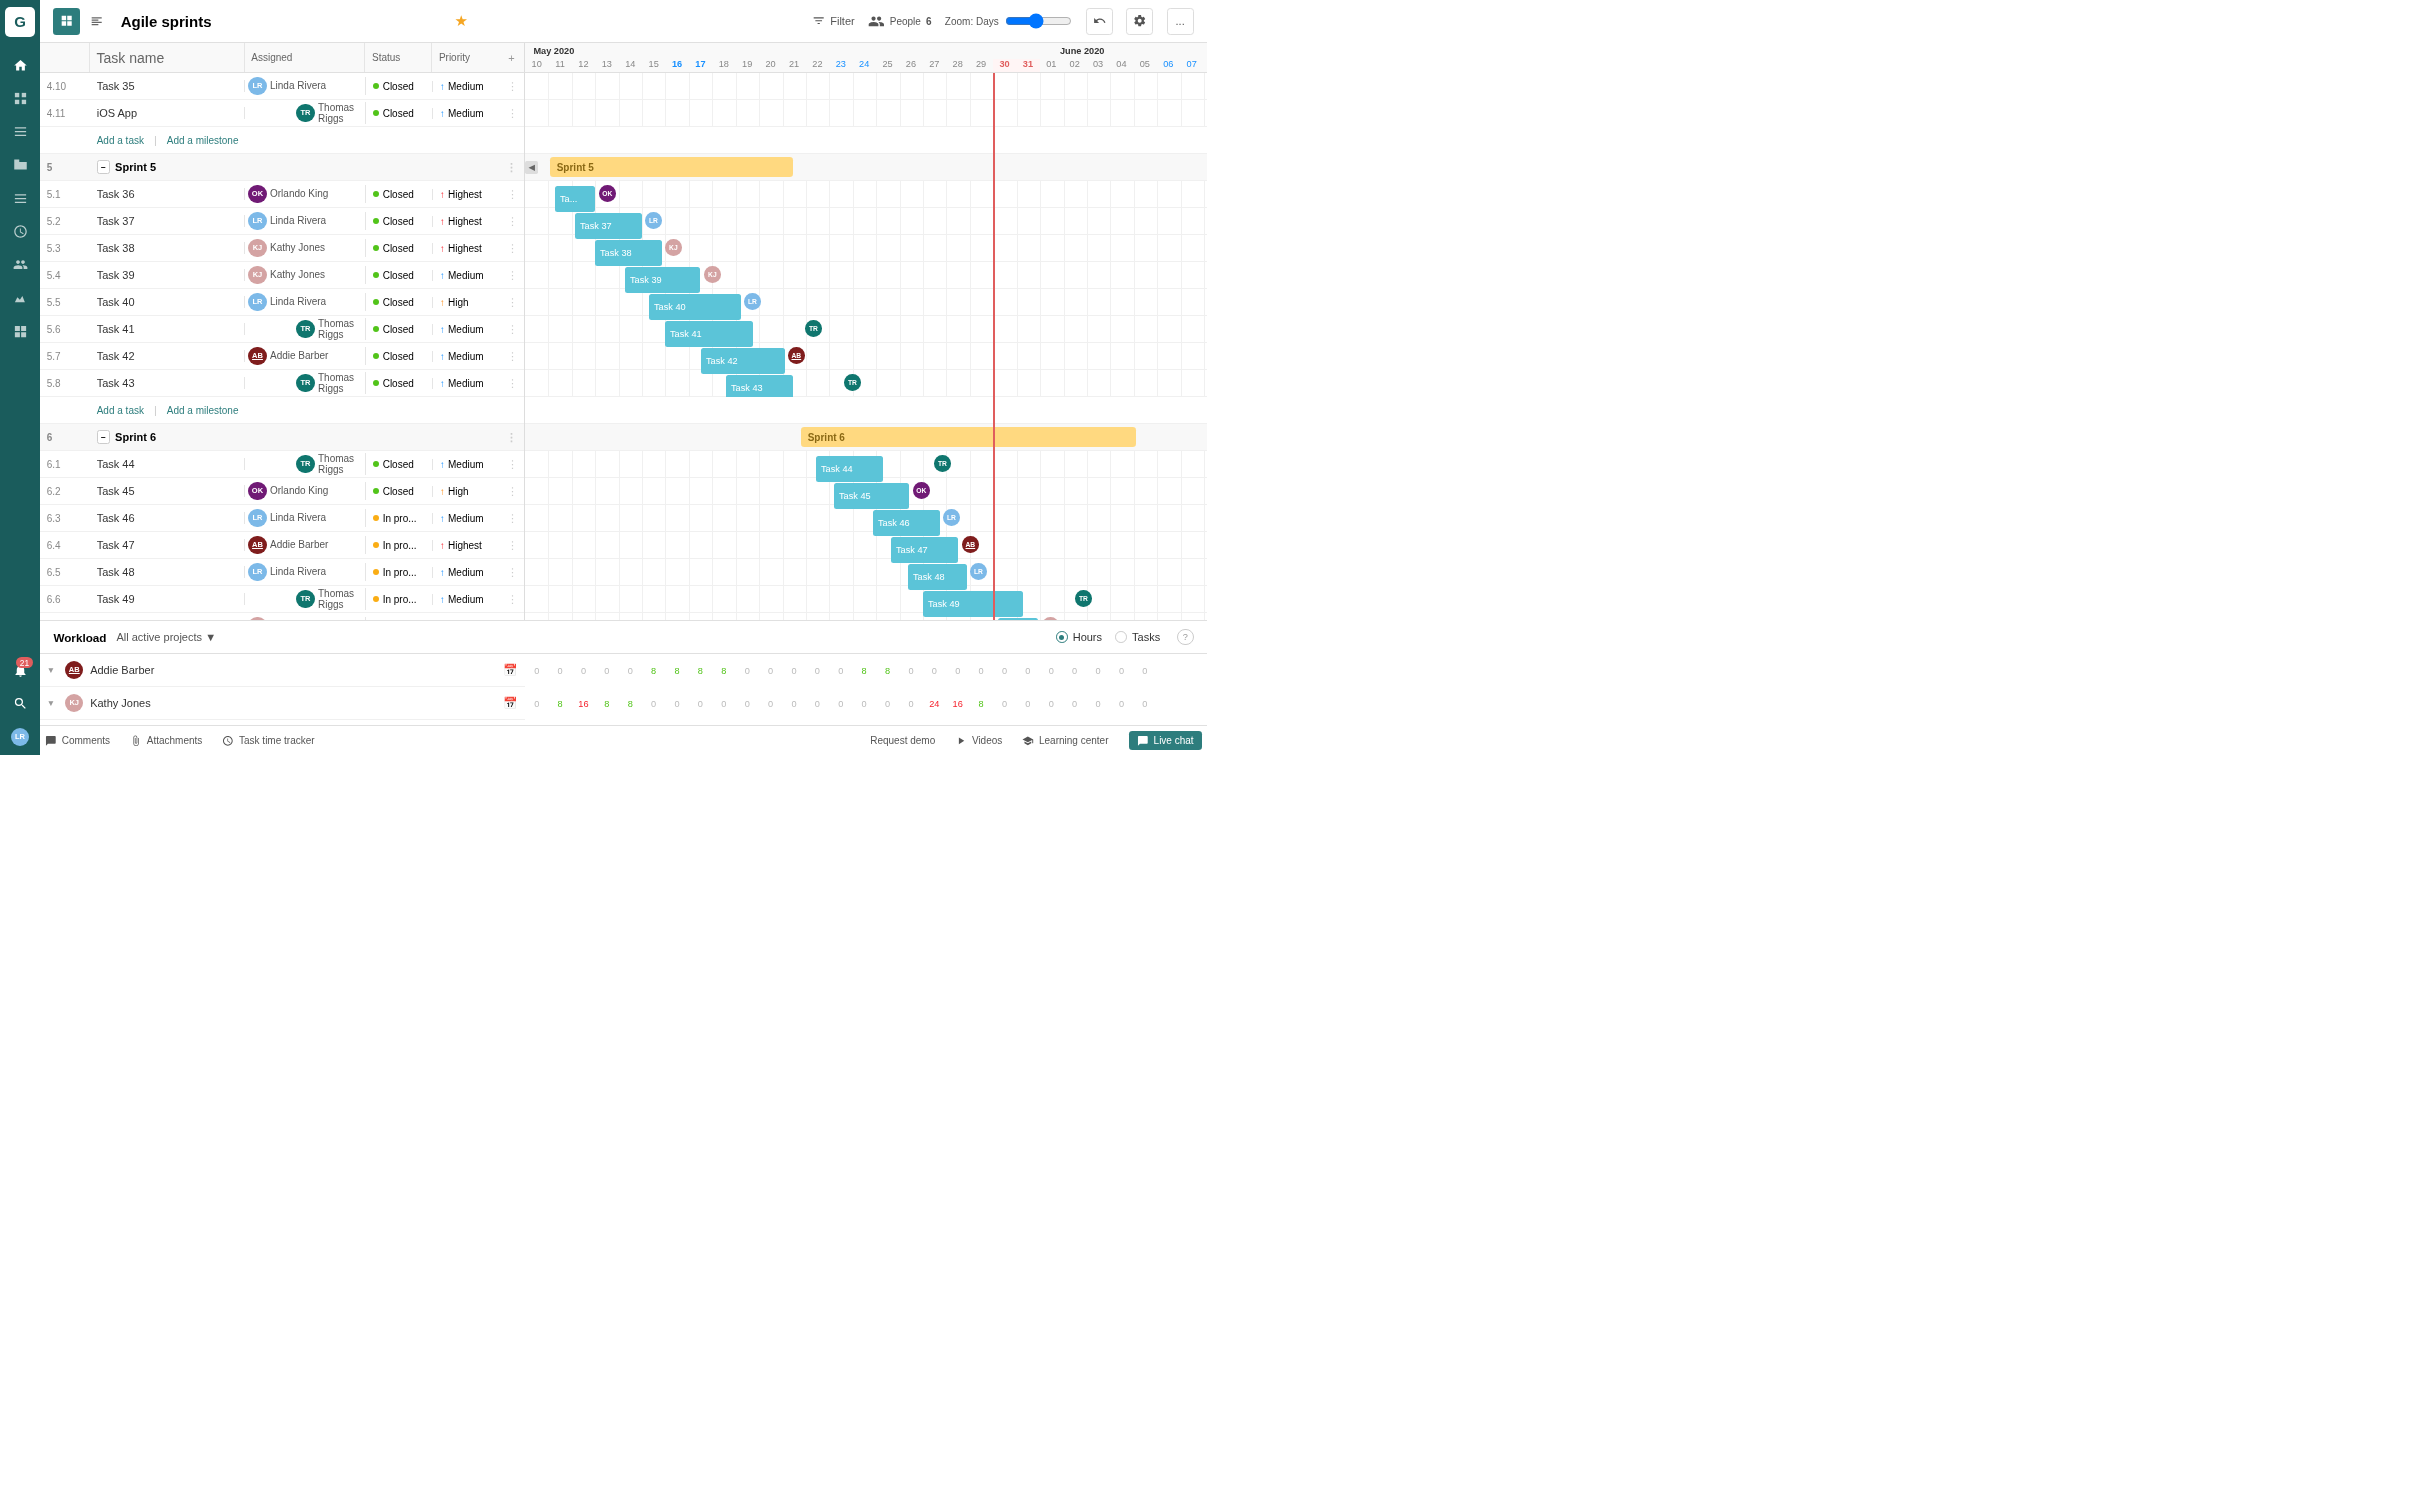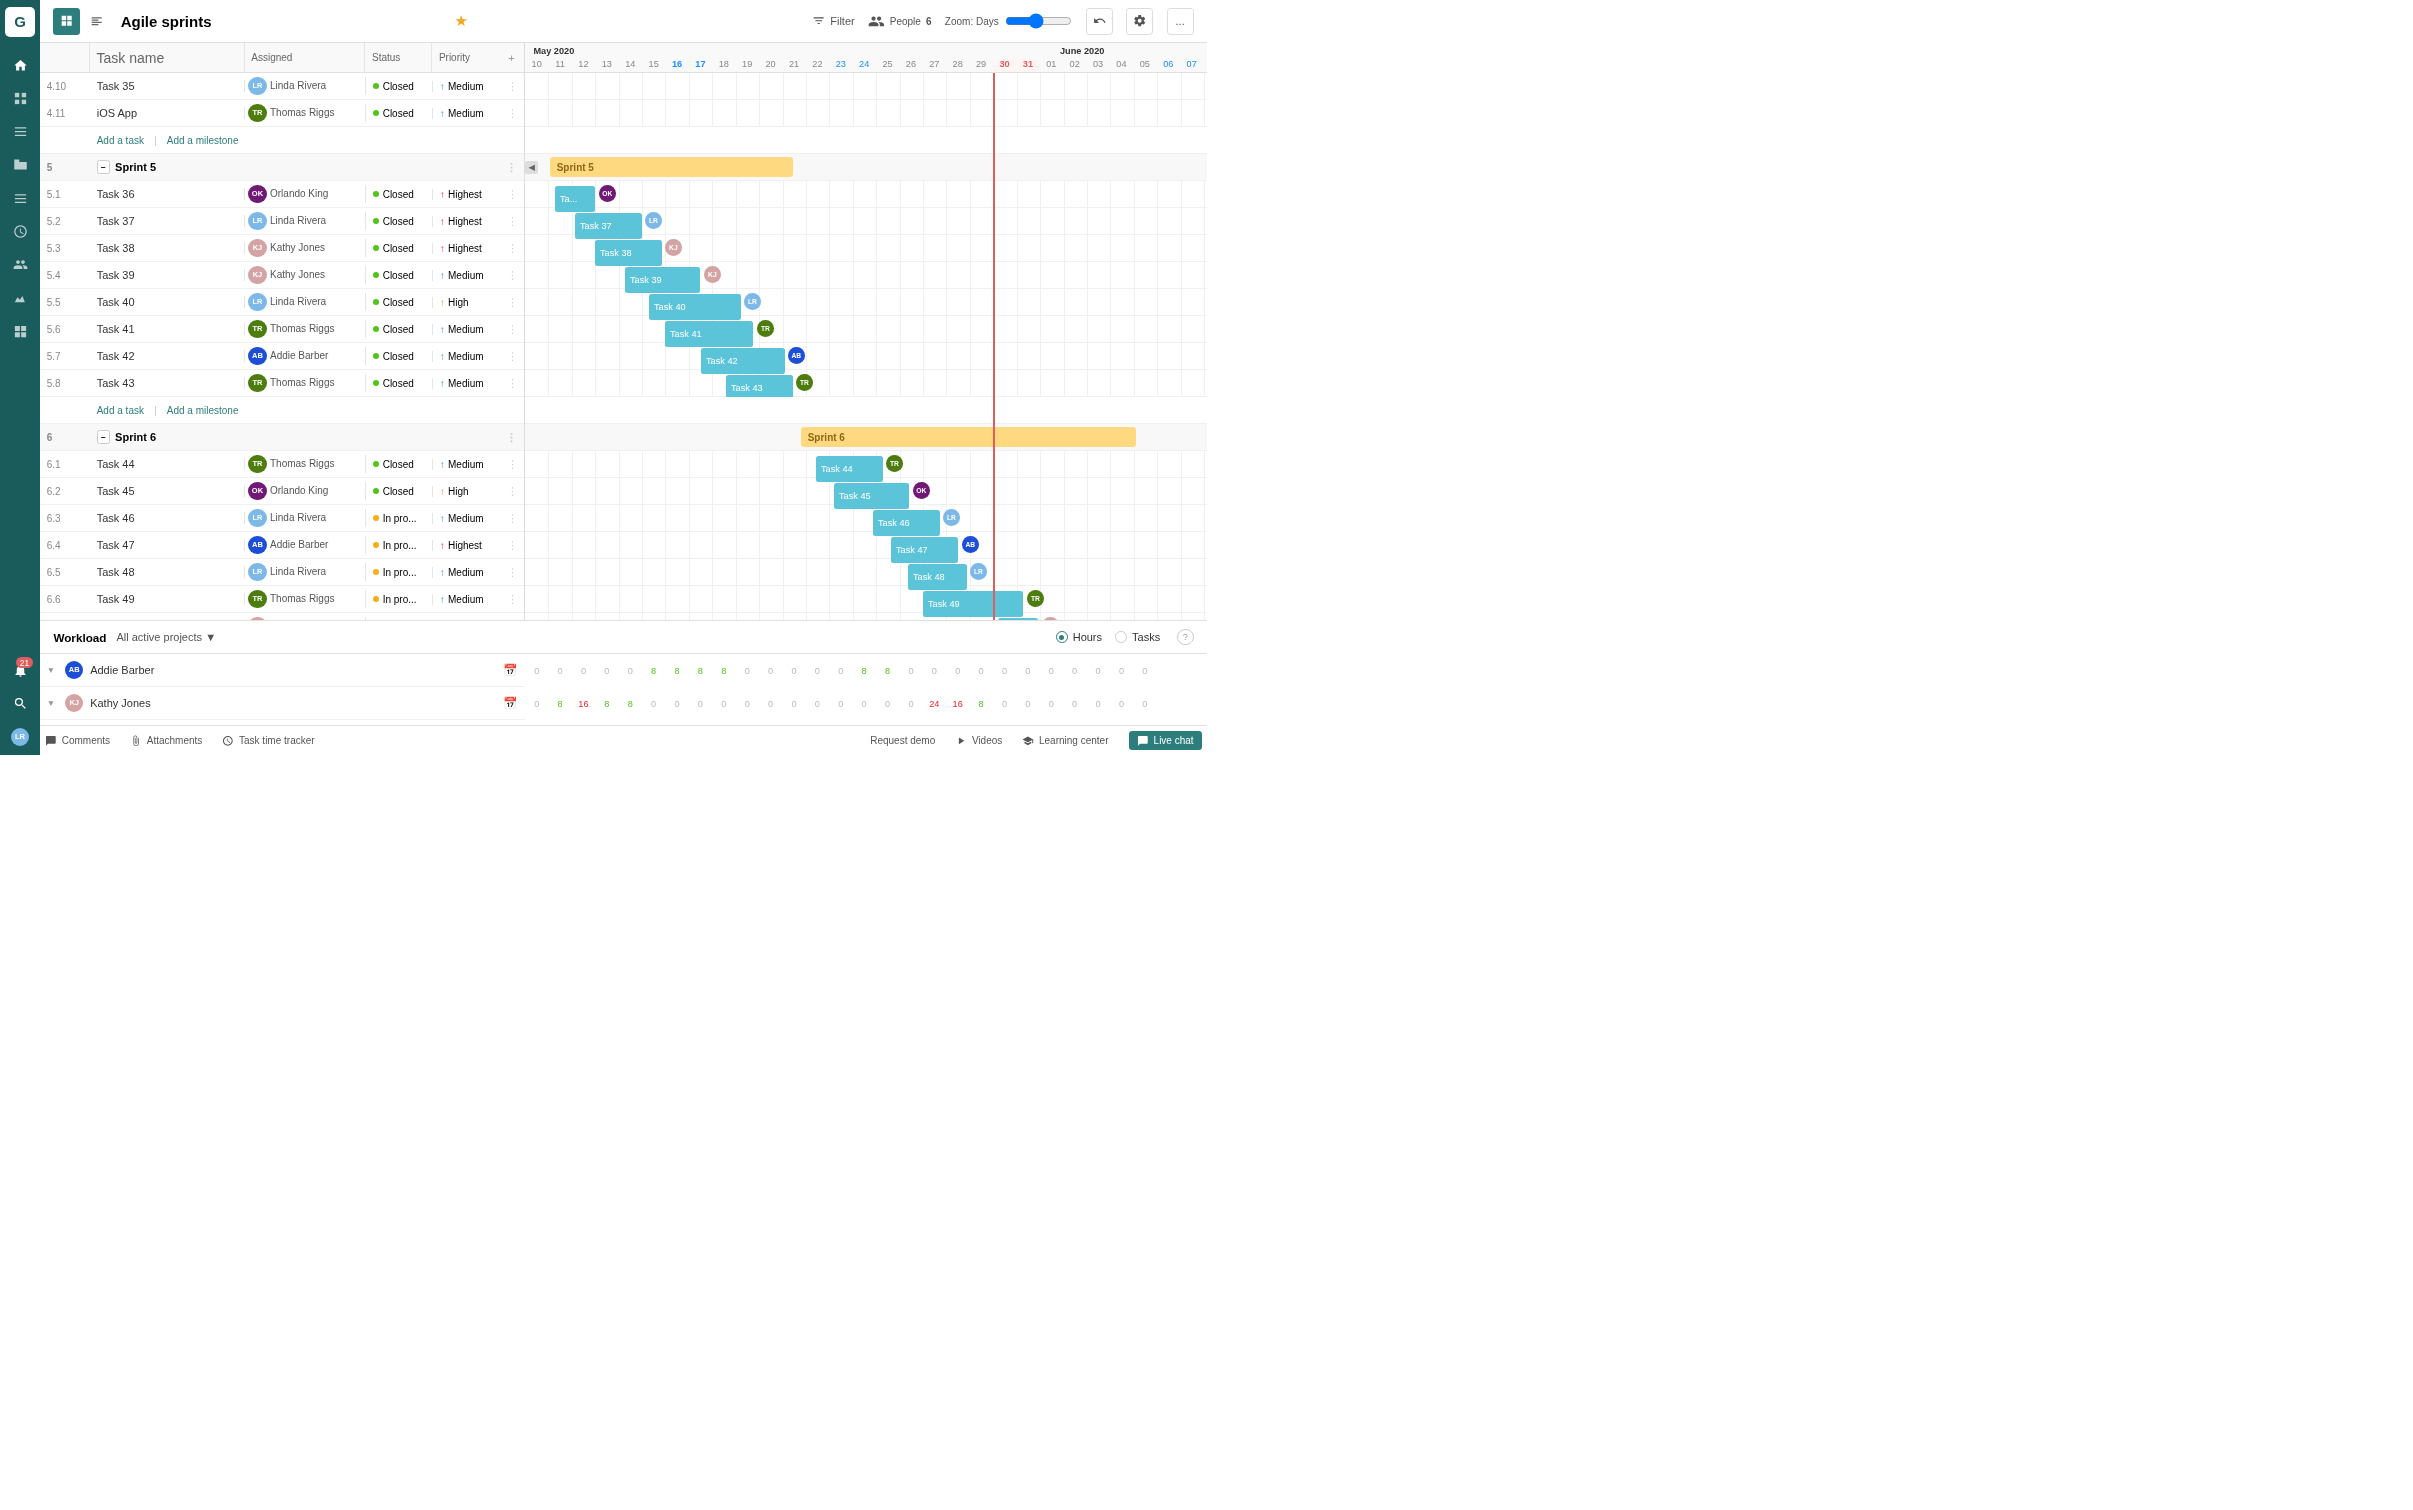--- a/index.html
+++ b/index.html
@@ -76,7 +76,7 @@
 
     .avatar { width: 18.4px; height: 18.4px; border-radius: 50%; background: #ddd; flex-shrink: 0; display: flex; align-items: center; justify-content: center; font-size: 7.5px; font-weight: bold; color: #fff; overflow: hidden; }
     .avatar-linda { background: #7cb9e8; }
-    .avatar-thomas { background: #4d7c0f; }
+    .avatar-thomas { background: #0f766e; margin-left: 48px; }
     .avatar-kathy { background: #d4a3a3; }
     .avatar-orlando { background: #701a75; }
     .avatar-addie { background: #1d4ed8; }

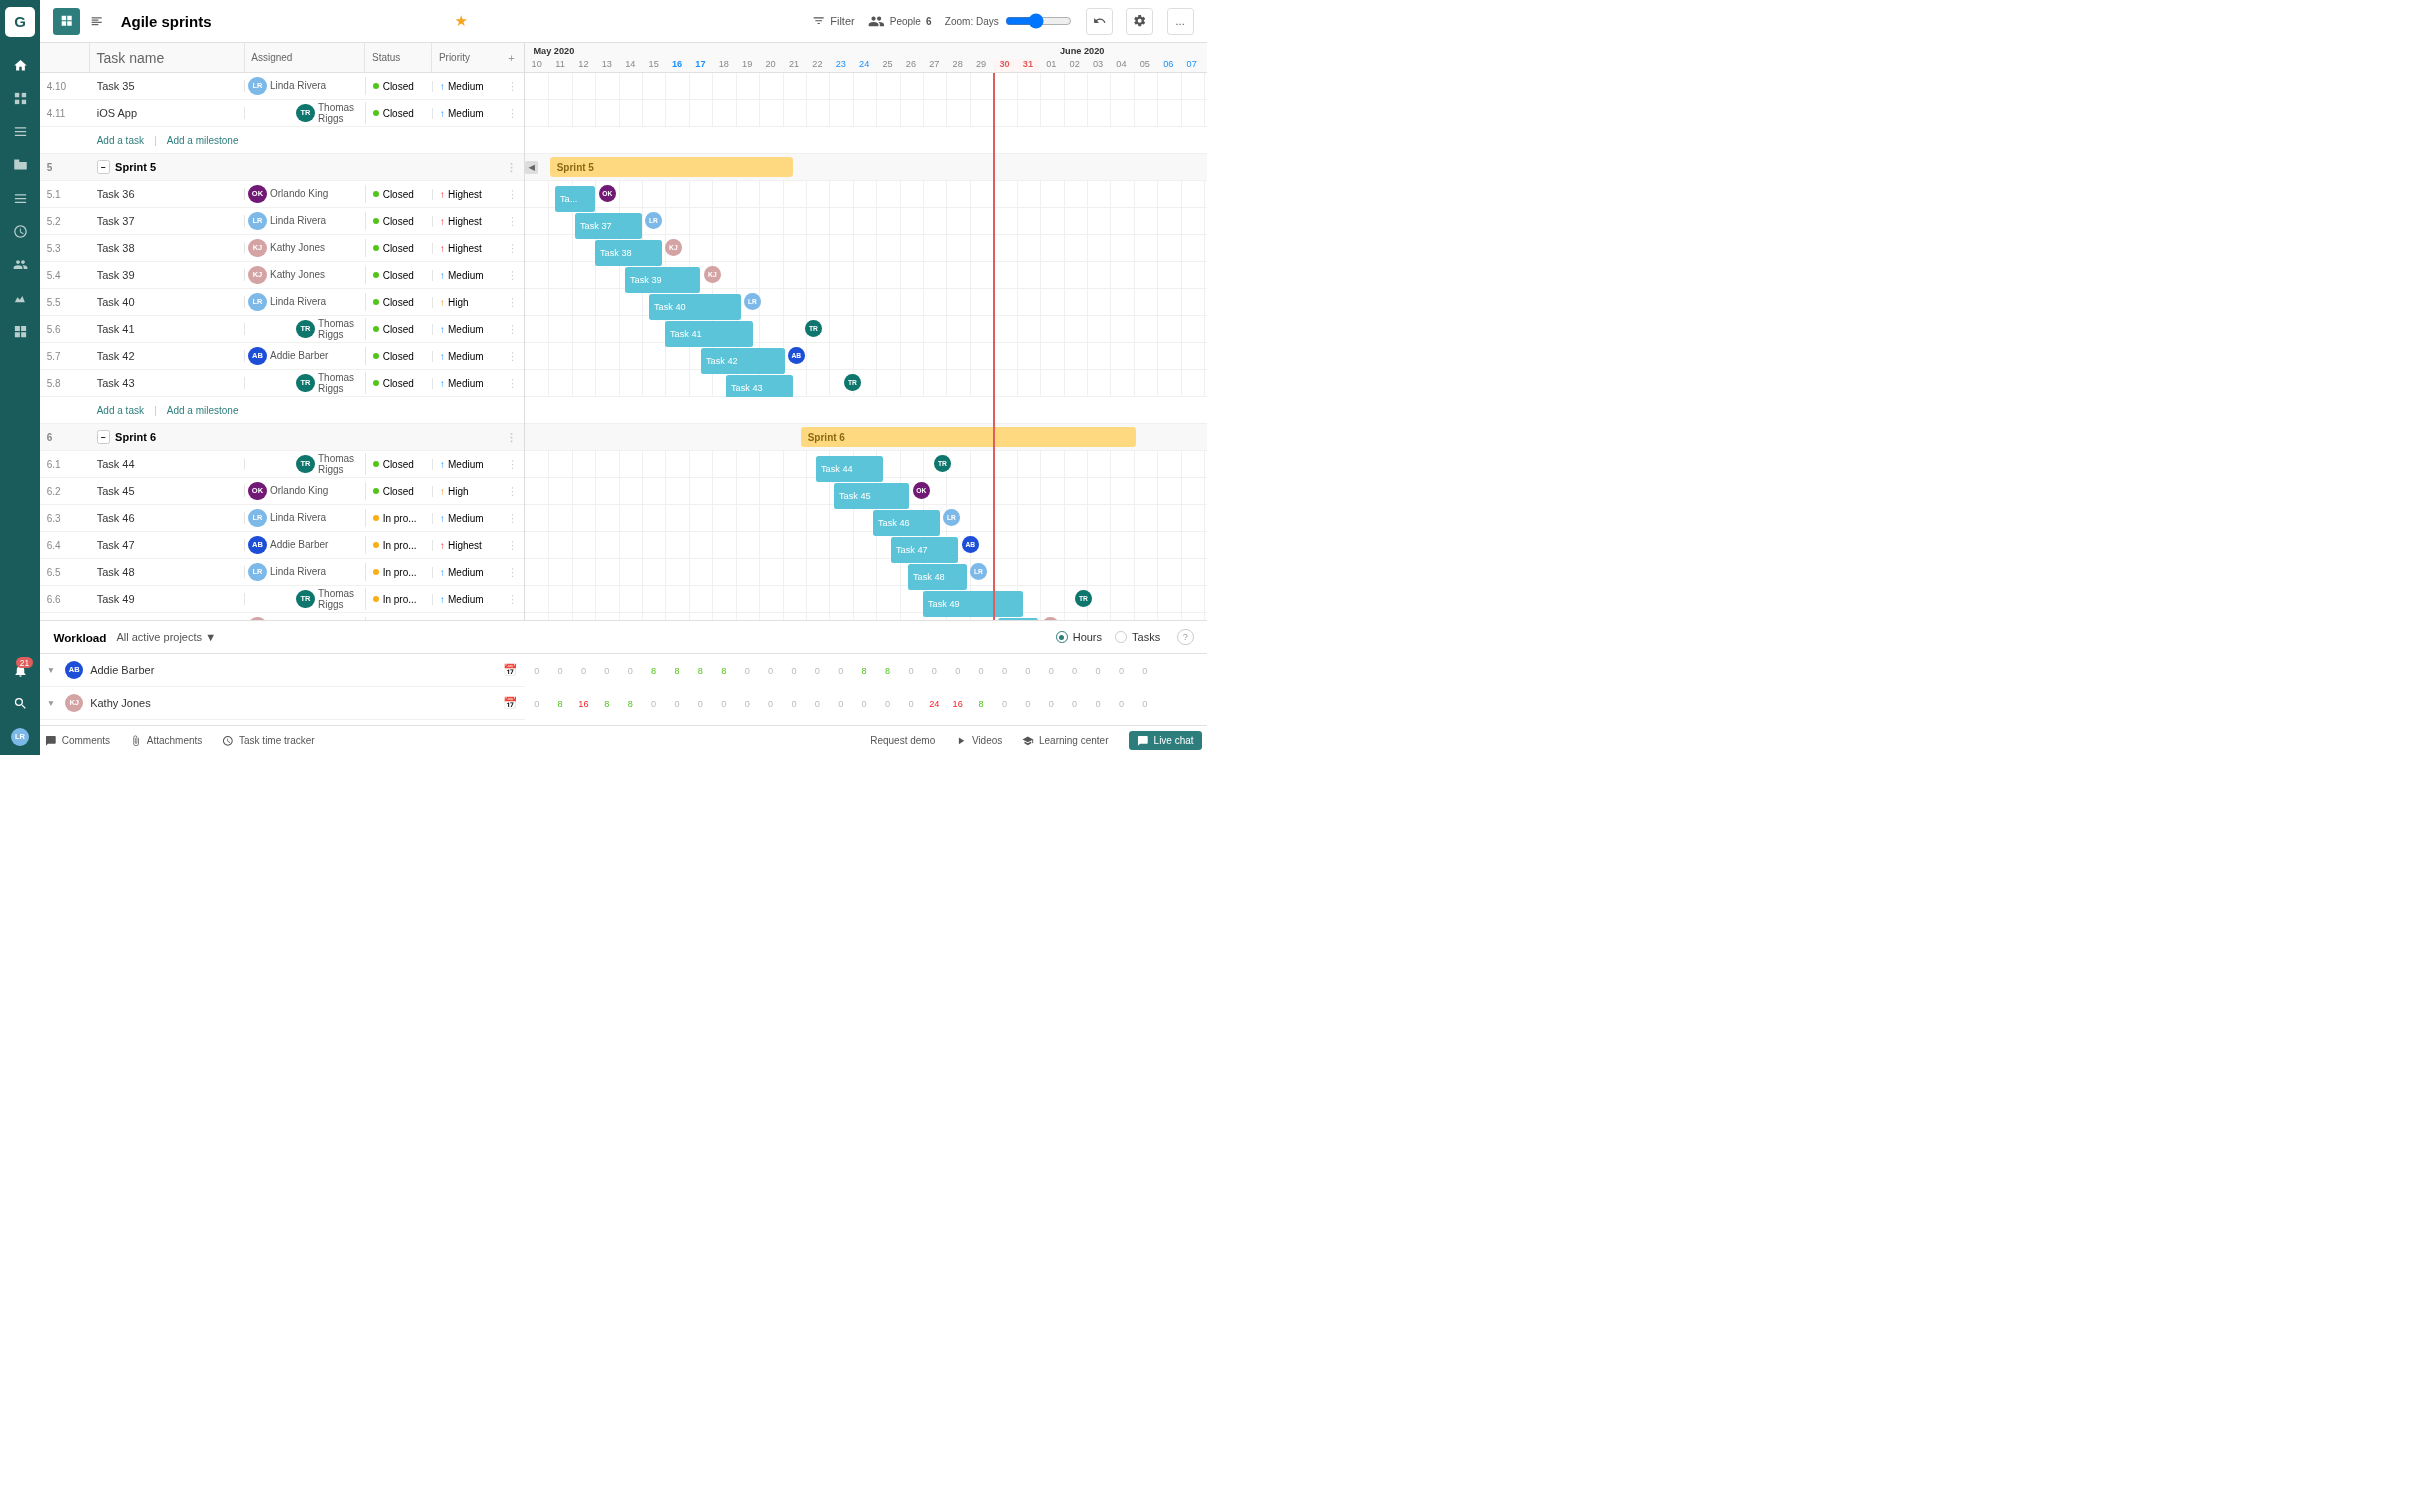--- a/index.html
+++ b/index.html
@@ -79,7 +79,7 @@
     .avatar-thomas { background: #0f766e; margin-left: 48px; }
     .avatar-kathy { background: #d4a3a3; }
     .avatar-orlando { background: #701a75; }
-    .avatar-addie { background: #1d4ed8; }
+    .avatar-addie { background: #7f1d1d; text-decoration: underline; }
 
     .group-expand { width: 13.4px; height: 13.4px; border: 0.8px solid #ccc; border-radius: 2.5px; display: flex; align-items: center; justify-content: center; cursor: pointer; font-size: 8.4px; margin-right: 5px; background: #fff; }
     .add-link { color: #2d7d7d; text-decoration: none; font-size: 10px; cursor: pointer; }

